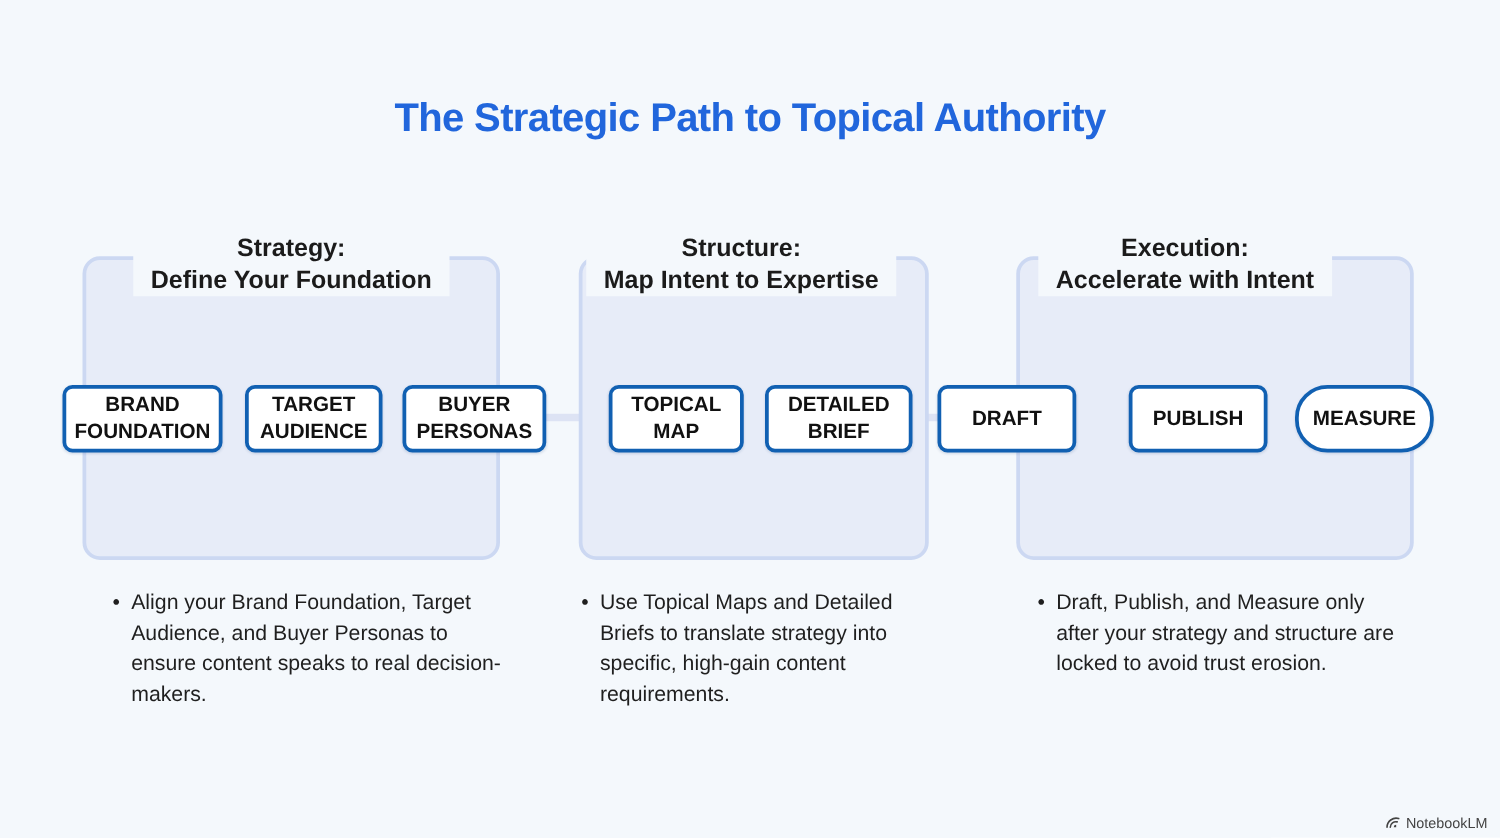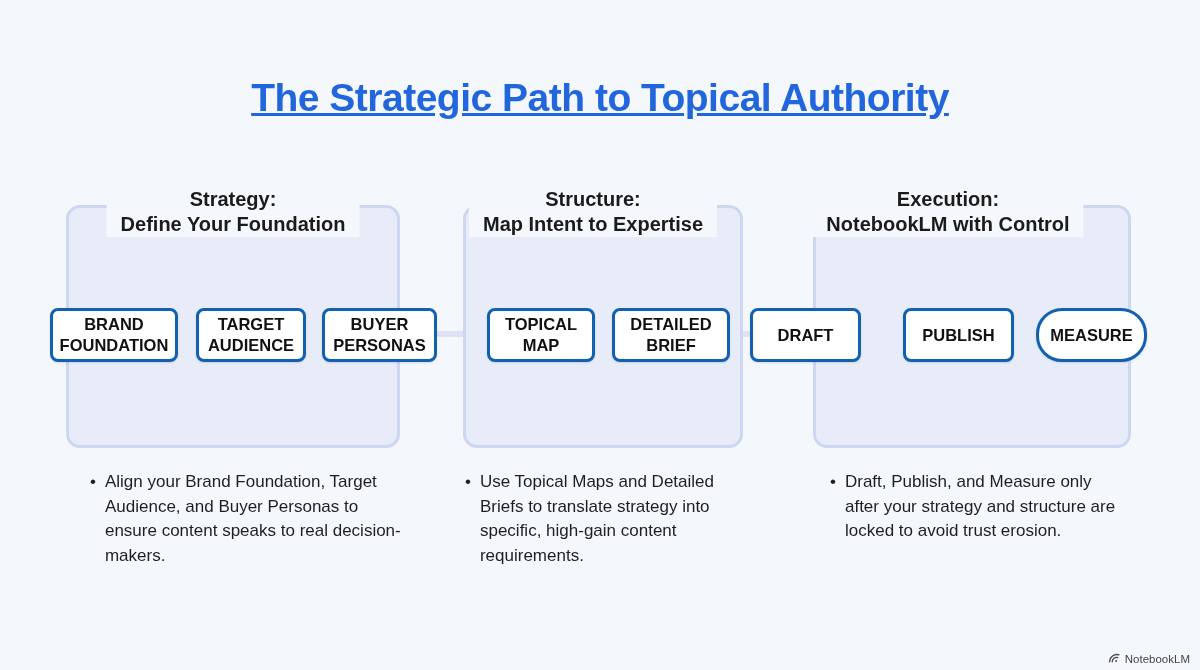--- a/index.html
+++ b/index.html
@@ -15,11 +15,10 @@
     left:0;top:76px;width:1200px;
     margin:0;
     text-align:center;
-    font-size:39px;
+    font-size:32px;
     font-weight:700;
     letter-spacing:-0.5px;
     color:#2166dc;
-    text-decoration:underline;
   }
   .connector{
     position:absolute;

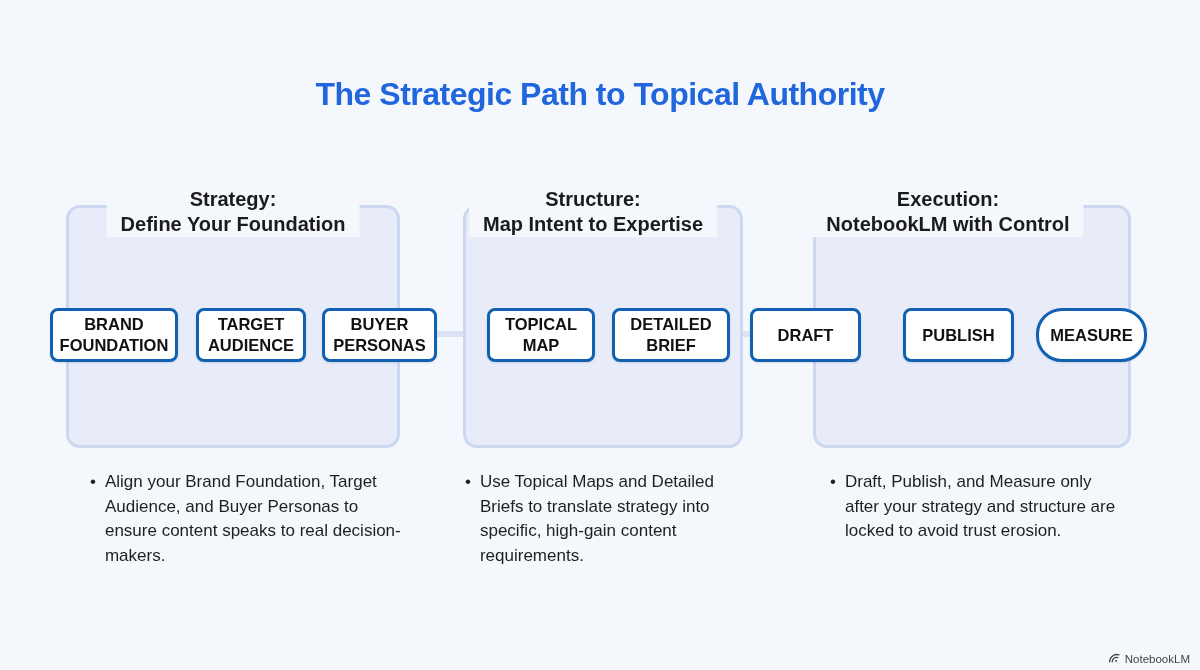--- a/index.html
+++ b/index.html
@@ -116,7 +116,7 @@
   </div>
   <div class="panel-heading" style="left:948px;">
     <span>Execution:</span>
-    <span>NotebookLM with Control</span>
+    <span>Accelerate with Intent</span>
   </div>
 
   <div class="node" style="left:50px;width:128px;">BRAND FOUNDATION</div>

